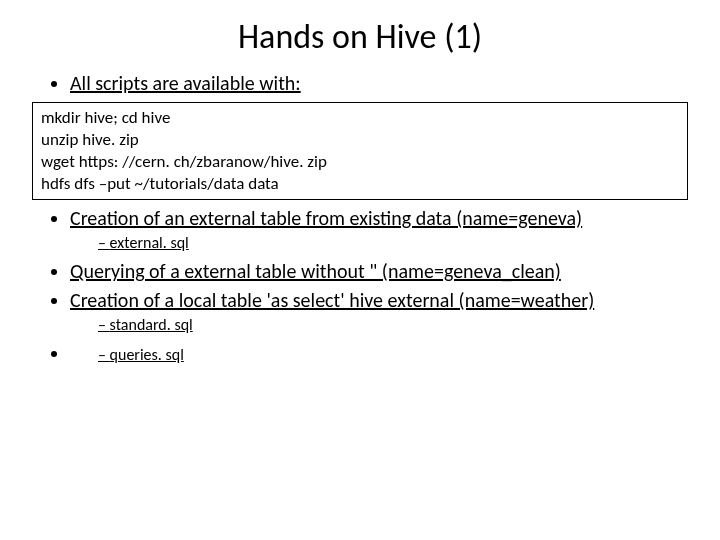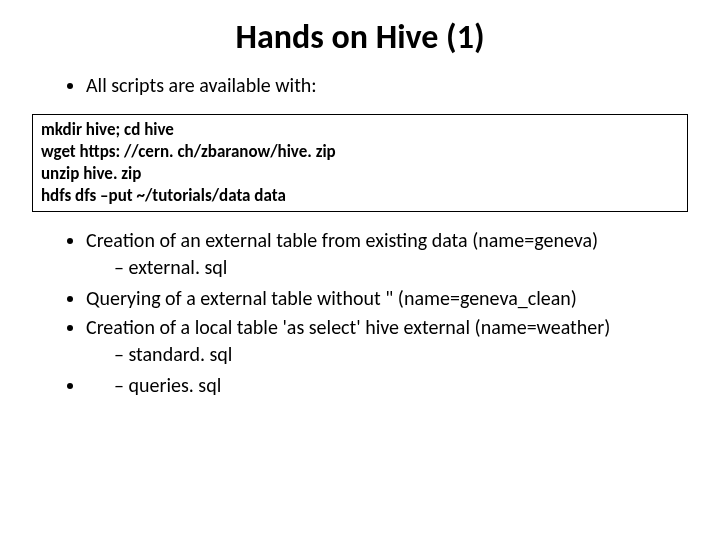--- a/index.html
+++ b/index.html
@@ -21,7 +21,7 @@
   .title {
     text-align: center;
     font-size: 34px;
-    font-weight: 700;
+    font-weight: 400;
     margin: 6px 0 14px 0;
   }
   ul.level1 {

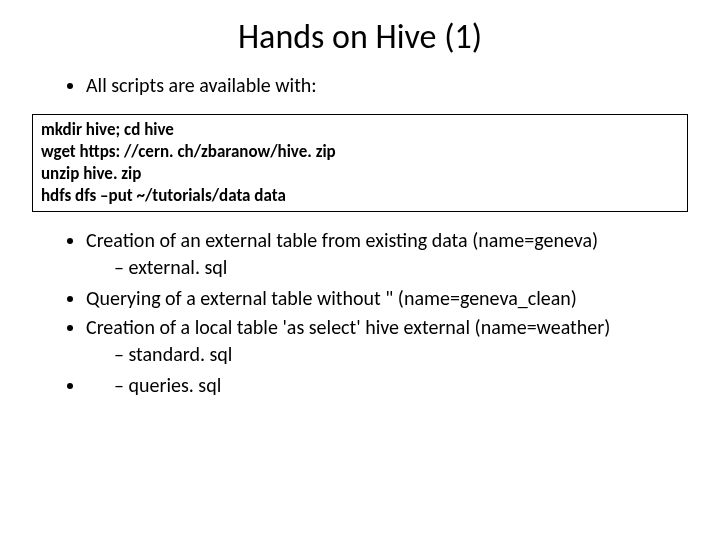--- a/index.html
+++ b/index.html
@@ -26,8 +26,9 @@
   }
   ul.level1 {
     list-style: disc;
-    margin: 16px;
+    margin: 0;
     padding-left: 40px;
+    text-decoration: underline;
   }
   ul.level1 > li {
     font-size: 20px;

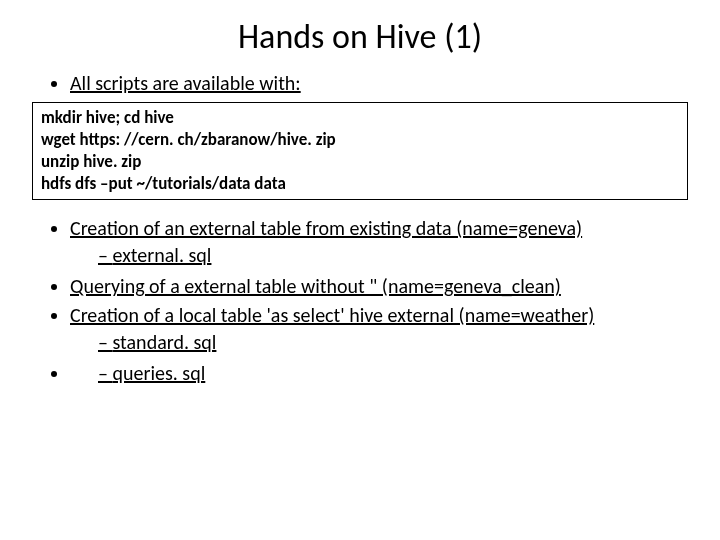--- a/index.html
+++ b/index.html
@@ -52,10 +52,10 @@
   }
   .codebox {
     border: 1px solid #000;
-    margin: 6px 2px 16px 2px;
+    margin: 6px 2px 6px 2px;
     padding: 4px 8px;
     font-size: 17px;
-    font-weight: 700;
+    font-weight: 400;
     line-height: 1.3;
     background: #fff;
     font-family: Calibri, Arial, sans-serif;

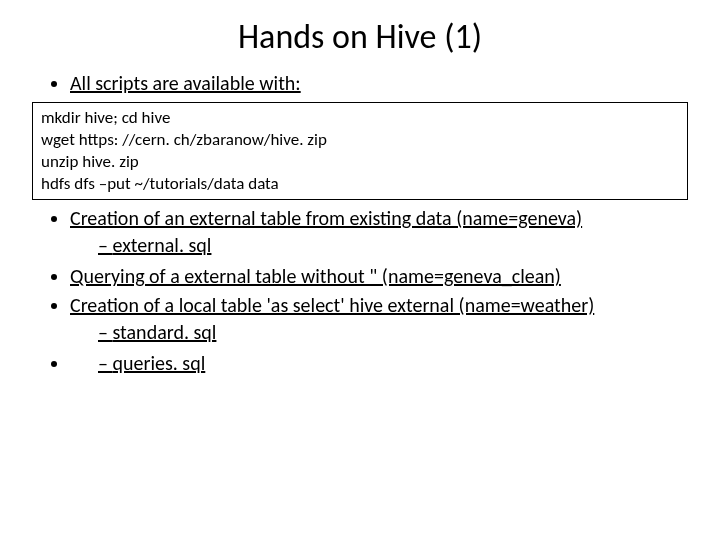--- a/index.html
+++ b/index.html
@@ -76,8 +76,8 @@
 
   <div class="codebox">
     <span class="line">mkdir hive; cd hive</span>
+    <span class="line">unzip hive. zip</span>
     <span class="line">wget https: //cern. ch/zbaranow/hive. zip</span>
-    <span class="line">unzip hive. zip</span>
     <span class="line">hdfs dfs –put ~/tutorials/data data</span>
   </div>
 

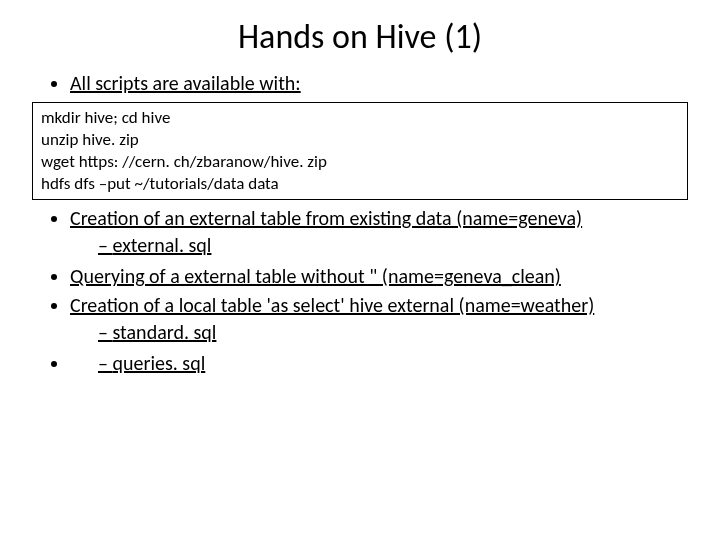--- a/index.html
+++ b/index.html
@@ -44,7 +44,7 @@
     padding-left: 28px;
   }
   ul.level2 > li {
-    font-size: 20px;
+    font-size: 16px;
     margin: 2px 0;
   }
   ul.level2 > li::before {

